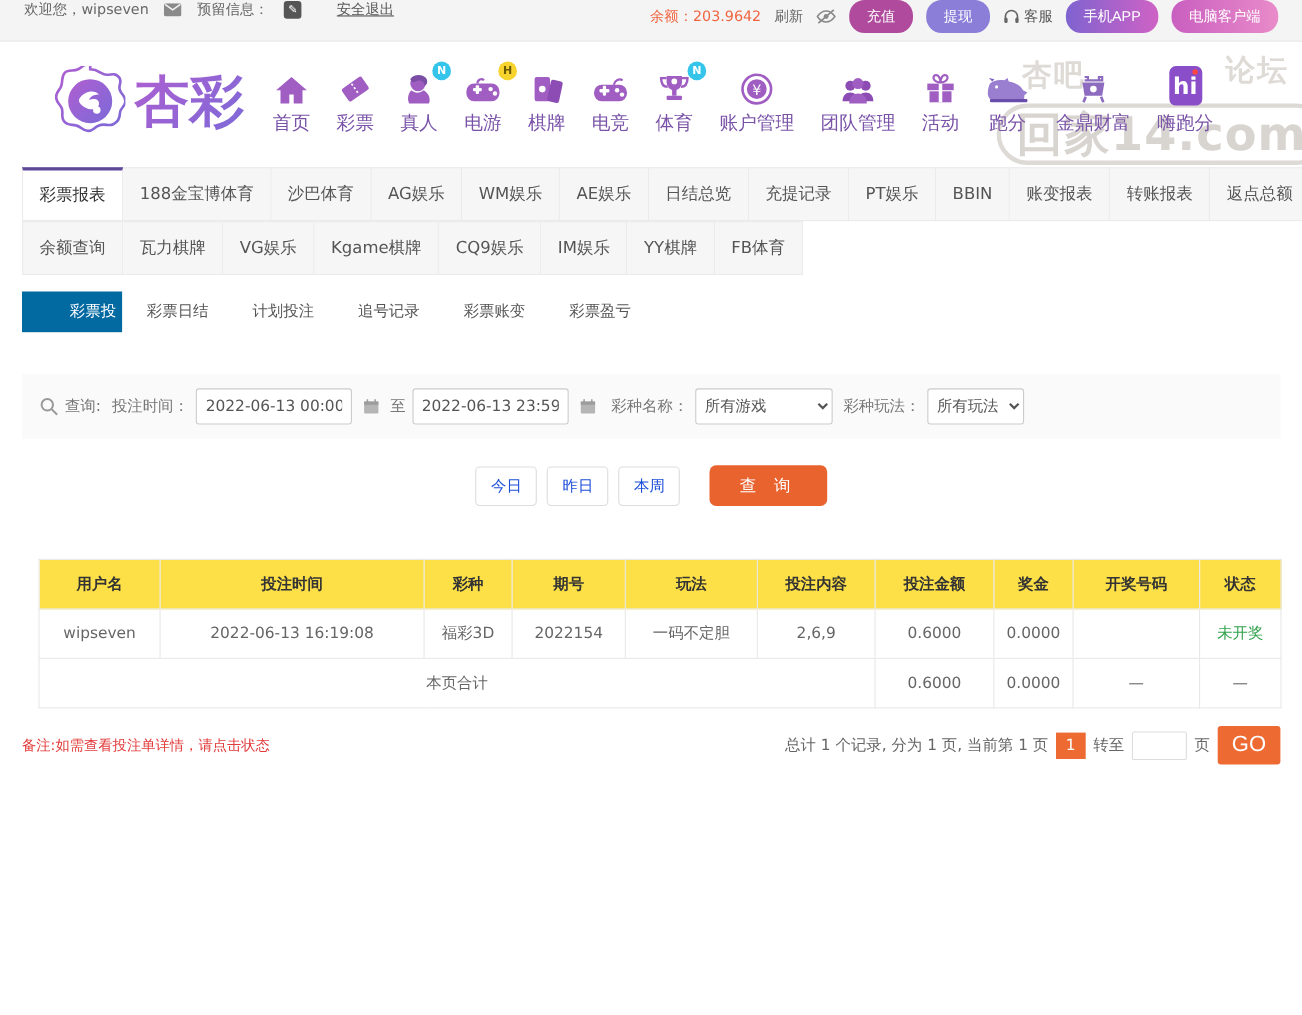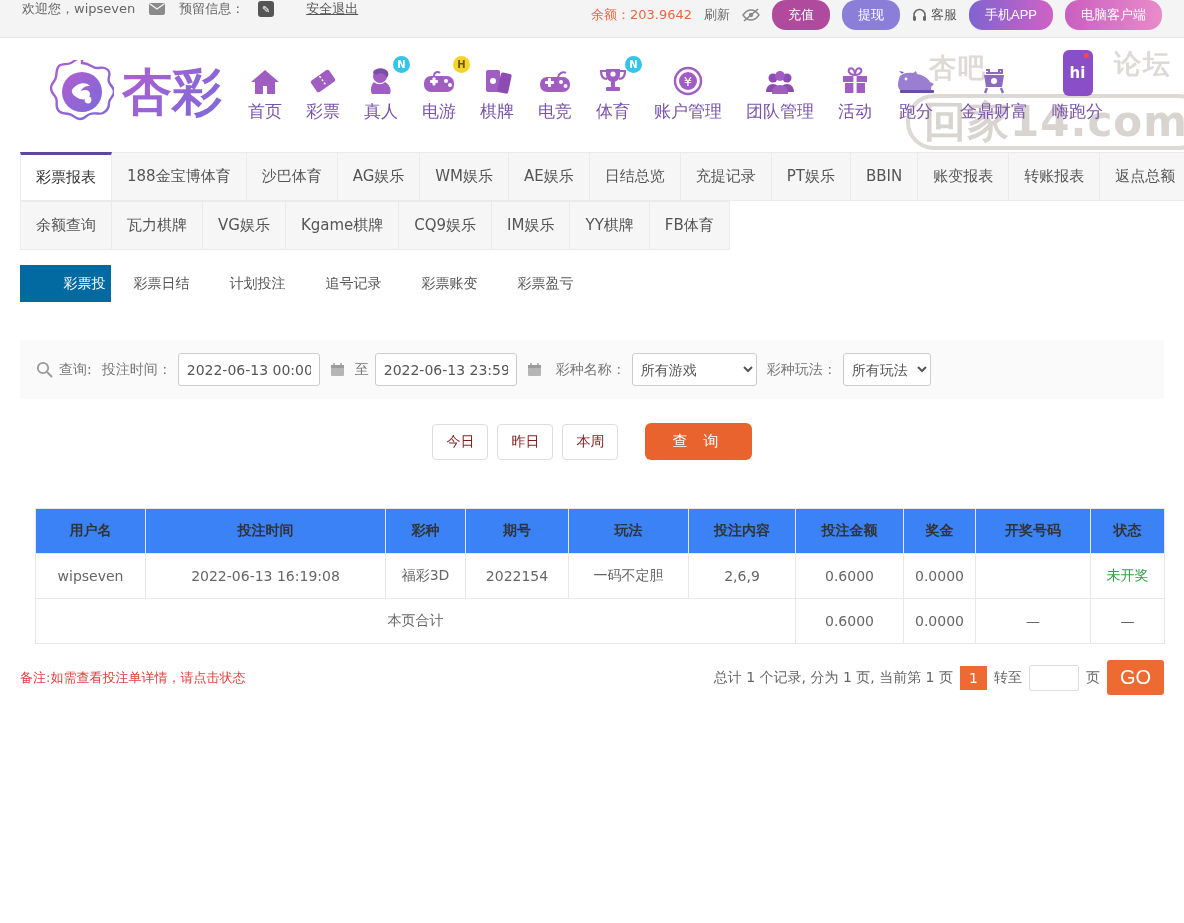--- a/index.html
+++ b/index.html
@@ -40,8 +40,8 @@
     align-items:center; justify-content:center; }
   .badge-n { background:#35c5ea; color:#fff; }
   .badge-h { background:#f6d32d; color:#6b5b00; }
-  .hi-chip { width:30px; height:46px; background:#8a4fc8; border-radius:6px; color:#fff;
-    font-weight:bold; font-size:15px; display:flex; align-items:center;
+  .hi-chip { width:30px; height:36px; background:#8a4fc8; border-radius:6px; color:#fff;
+    font-weight:bold; font-size:21px; display:flex; align-items:center;
     justify-content:center; position:relative; }
   .hi-chip .dot { position:absolute; top:3px; right:4px; width:5px; height:5px;
     border-radius:50%; background:#f44; }

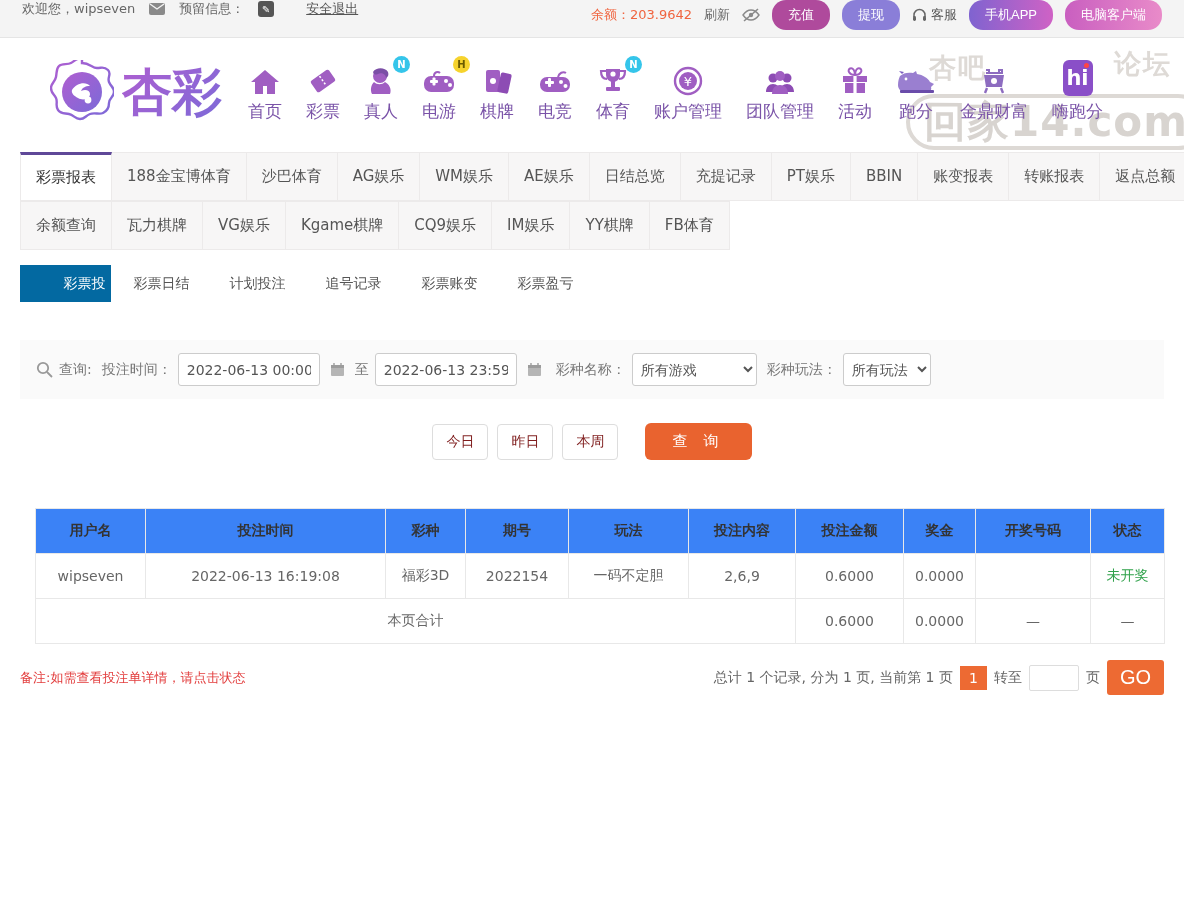--- a/index.html
+++ b/index.html
@@ -85,7 +85,7 @@
   .action-row { display:flex; justify-content:center; align-items:center;
     gap:9px; margin-top:24px; }
   .quick-btn { background:#fff; border:1px solid #ddd; border-radius:4px;
-    color:#7f1d1d; font-size:14px; padding:8px 13px; cursor:pointer; }
+    color:#1d4ed8; font-size:14px; padding:8px 13px; cursor:pointer; }
   .query-btn { background:#e9632f; border:none; border-radius:6px; color:#fff;
     font-size:15px; padding:9px 27px; margin-left:18px; letter-spacing:6px;
     cursor:pointer; }

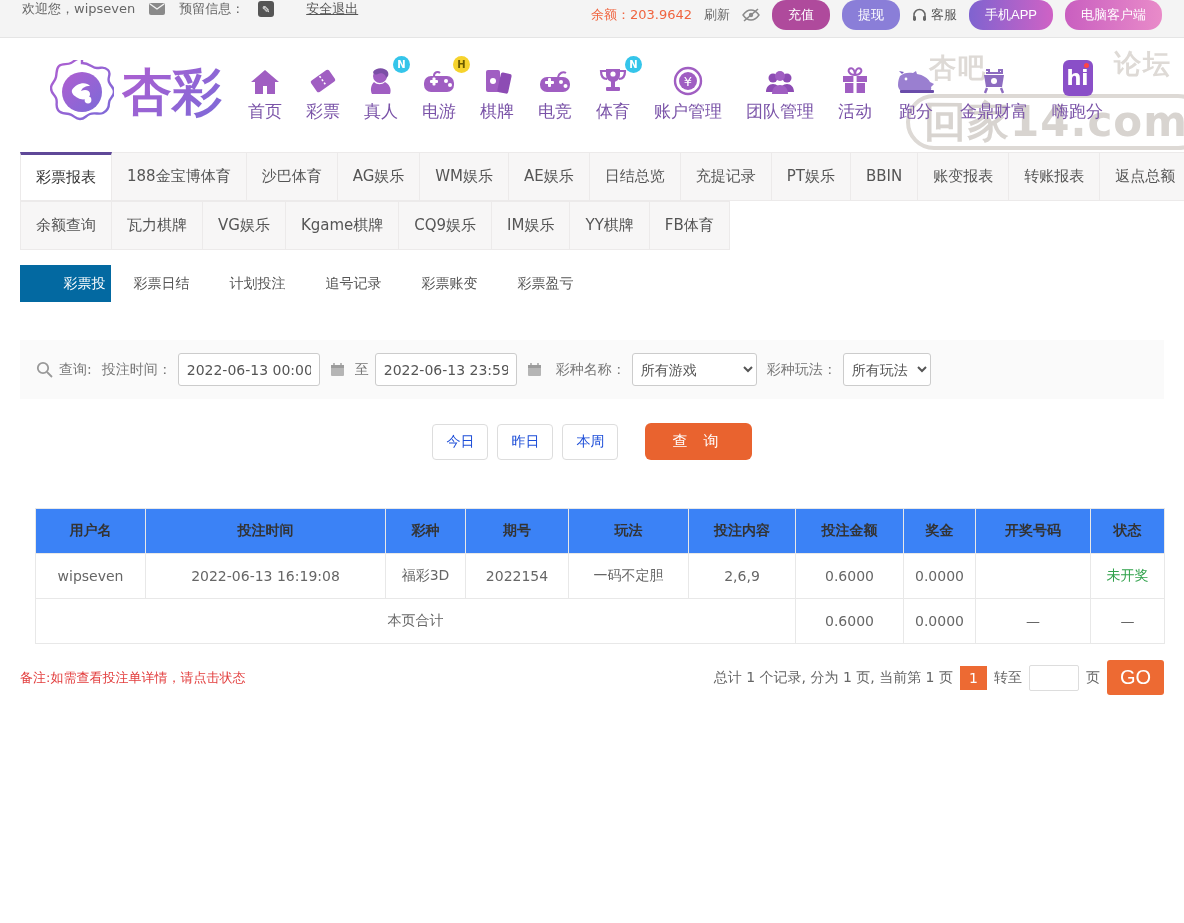--- a/index.html
+++ b/index.html
@@ -93,7 +93,7 @@
   table { border-collapse:collapse; margin:48px 20px 0 35px; width:1129px;
     font-size:14px; table-layout:fixed; }
   th,td { border:1px solid #e8e8e8; height:45px; text-align:center; }
-  th { background:#3b82f6; color:#333; font-weight:bold; }
+  th { background:#fde047; color:#333; font-weight:bold; }
   td { color:#666; }
   .status-open { color:#31a24c; cursor:pointer; }
   

